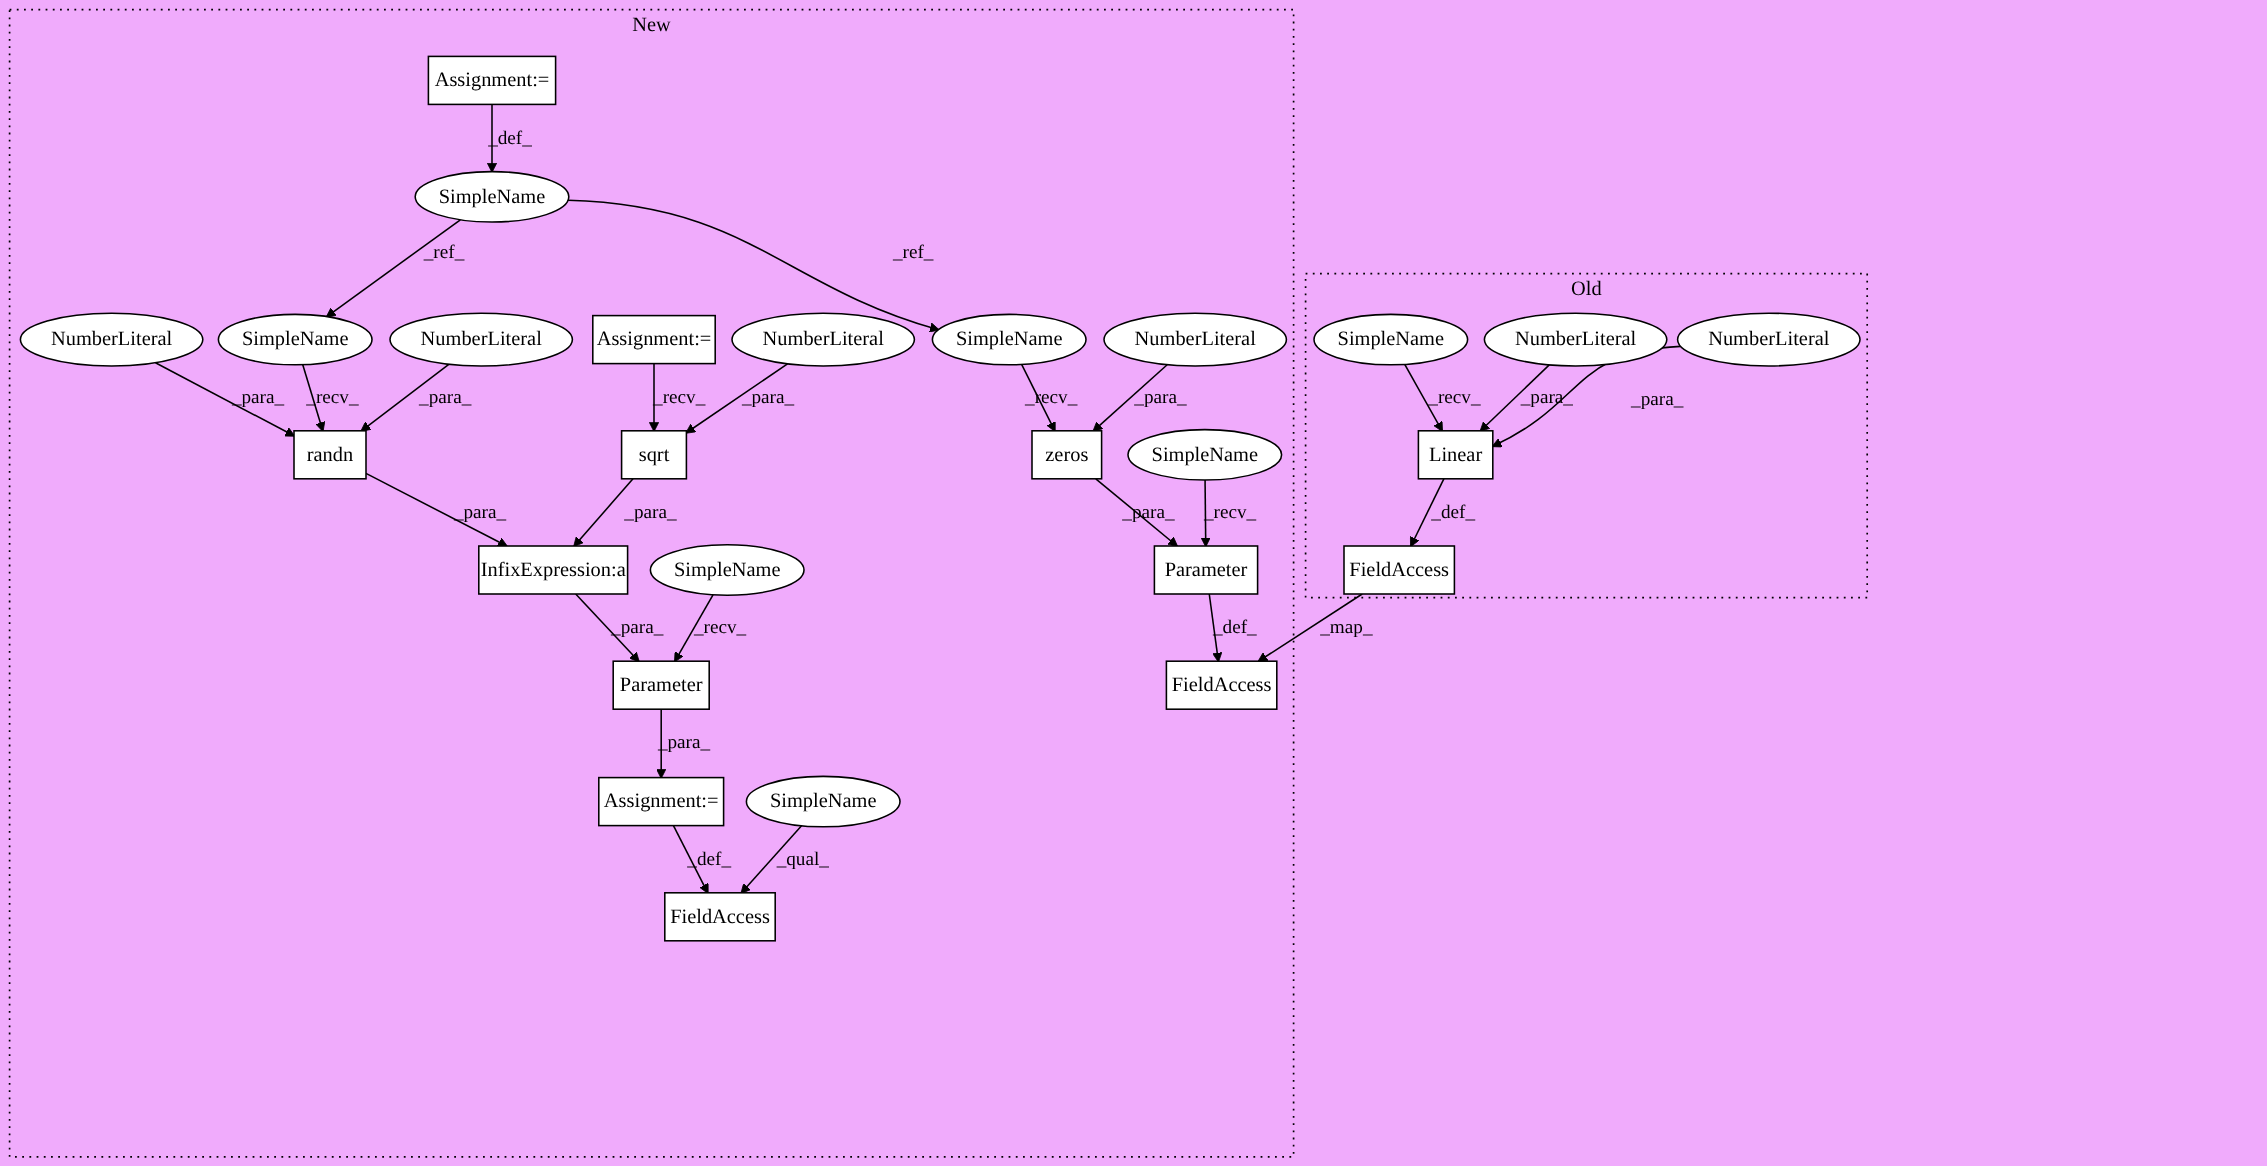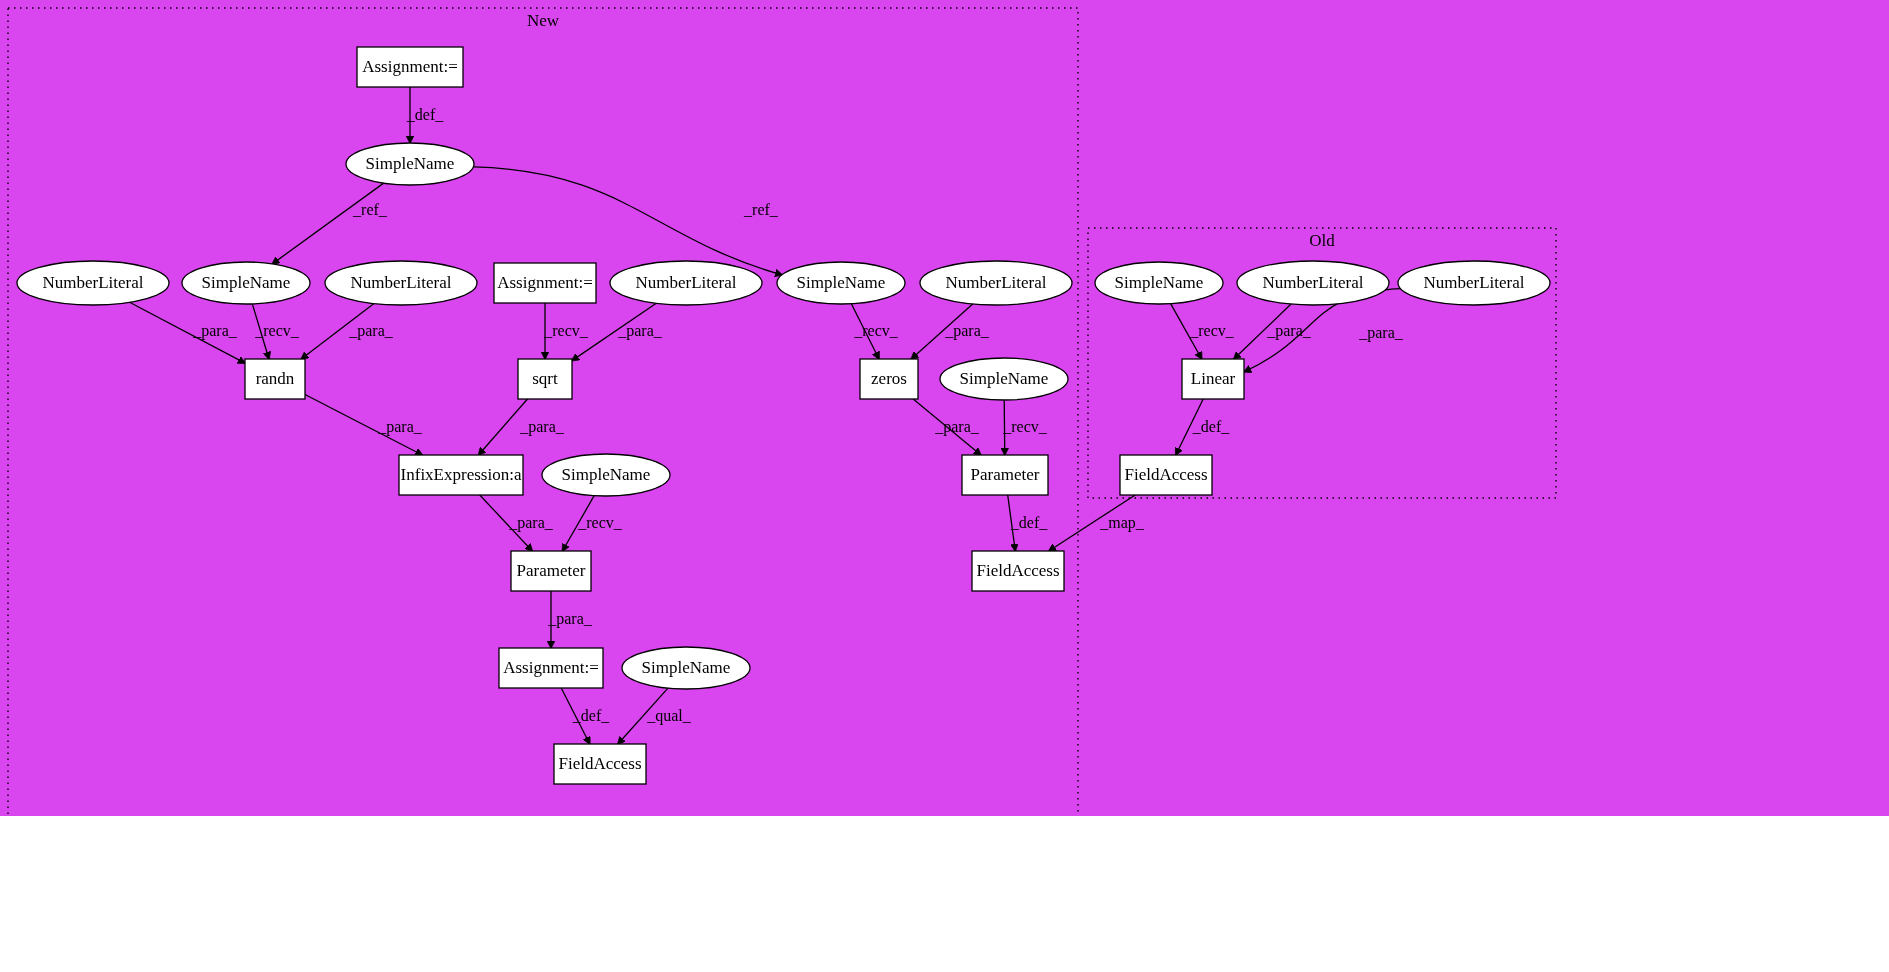--- a/index.html
+++ b/index.html
@@ -10,8 +10,8 @@
   #stage {
     position: relative;
     width: 1889px;
-    height: 816px;
-    background: #d946ef;
+    height: 972px;
+    background: #f0abfc;
     font-family: "Liberation Serif", "DejaVu Serif", serif;
     overflow: hidden;
   }

